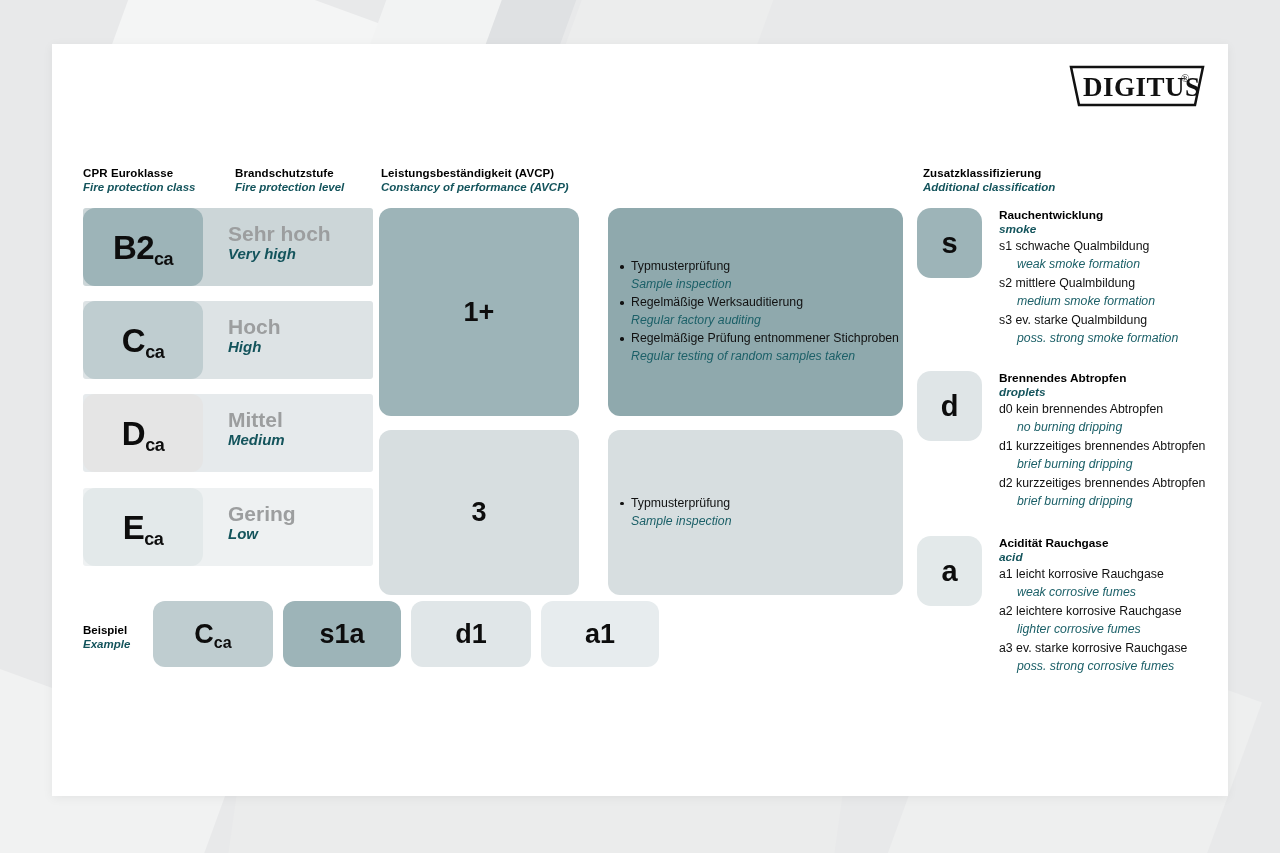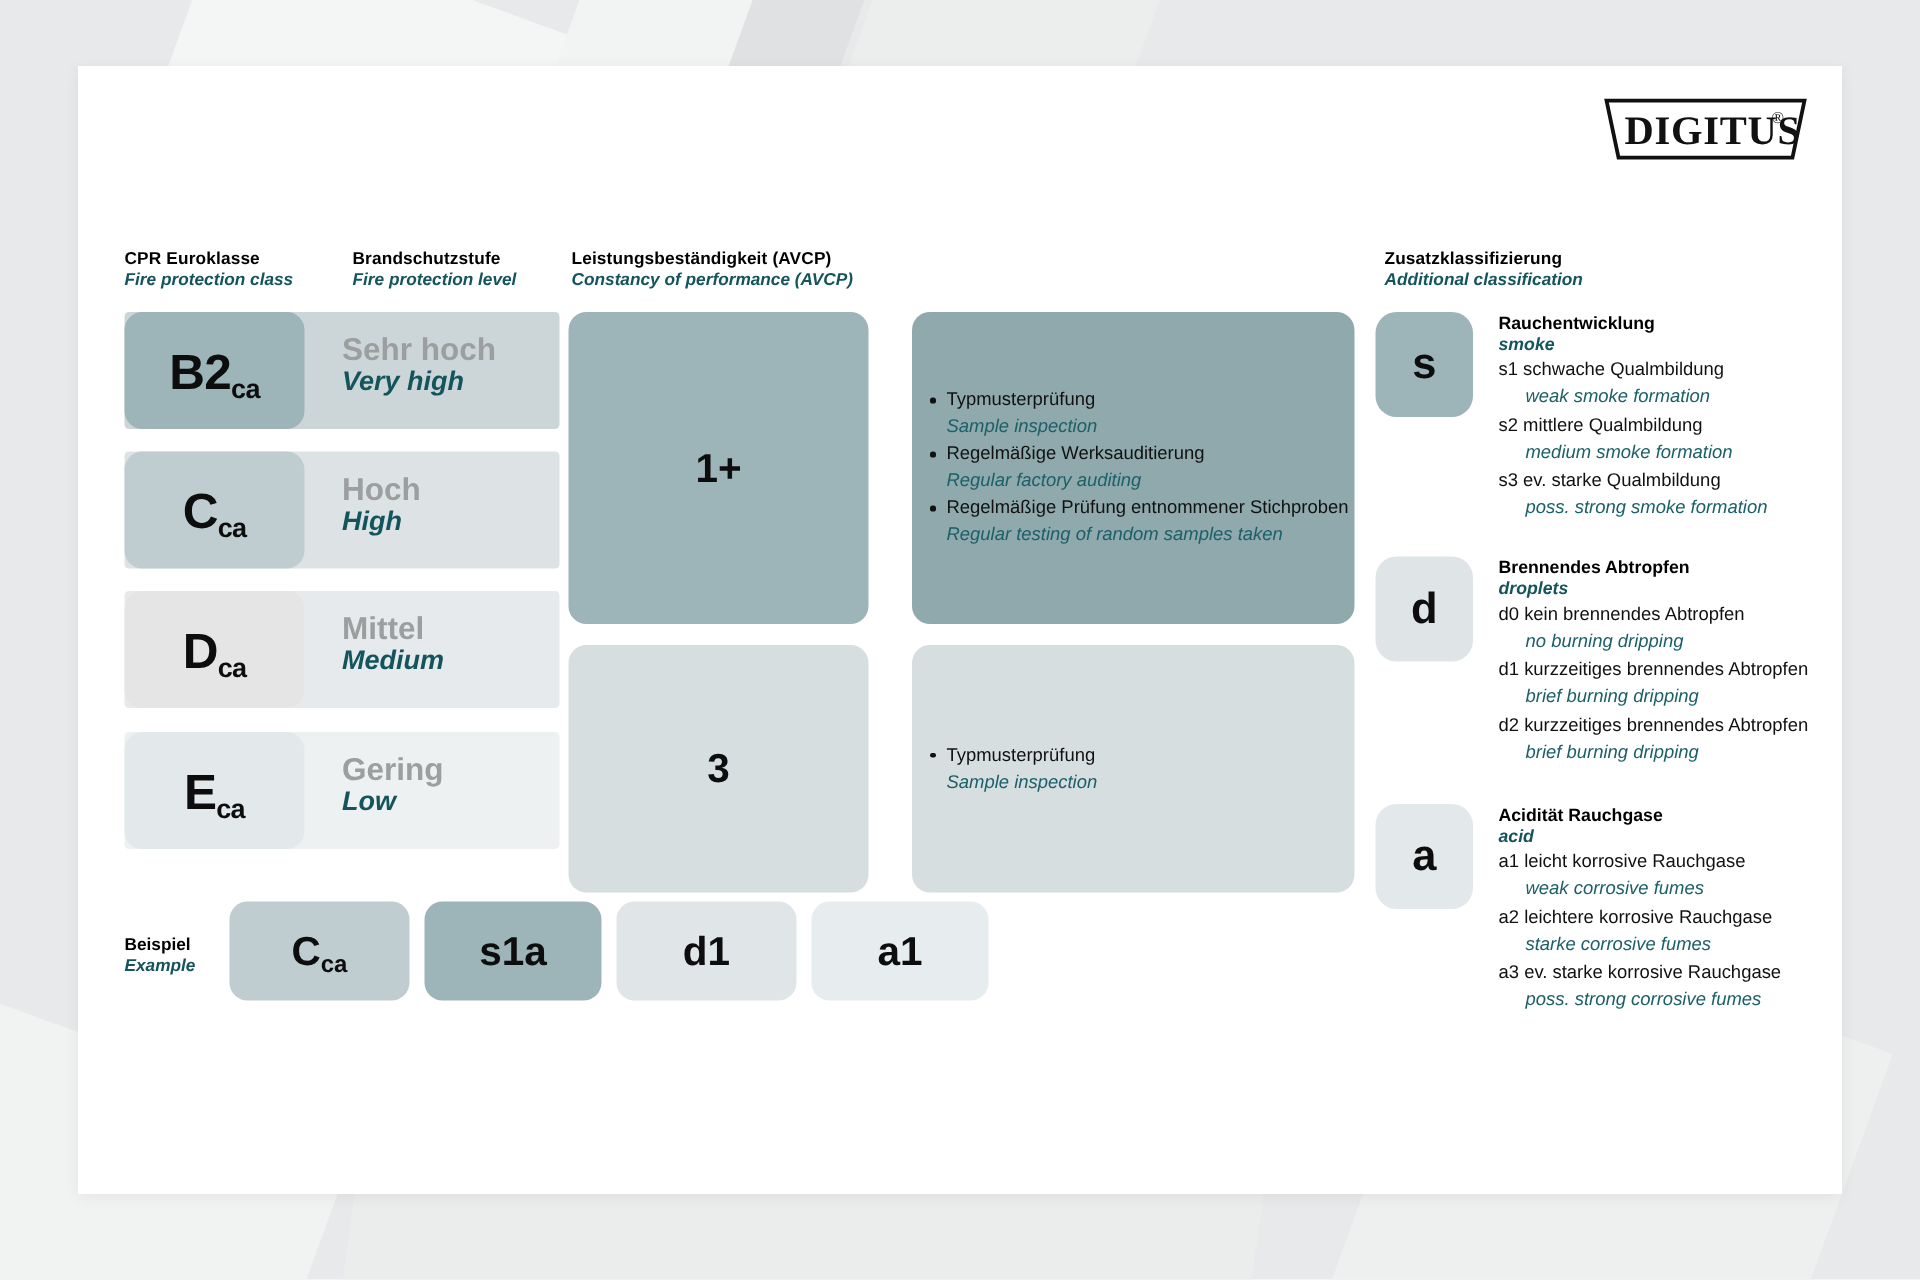--- a/index.html
+++ b/index.html
@@ -90,7 +90,7 @@
   .lv-d  { top: 200px; }
   .lv-e  { top: 294px; }
   .lv-de { font-size: 21px; font-weight: bold; color: #9c9e9f; line-height: 24px; white-space: nowrap; }
-  .lv-en { font-size: 18px; font-weight: bold; font-style: italic; color: #14545c; line-height: 16px; }
+  .lv-en { font-size: 15px; font-weight: bold; font-style: italic; color: #14545c; line-height: 16px; }
 
   
   .avcp {

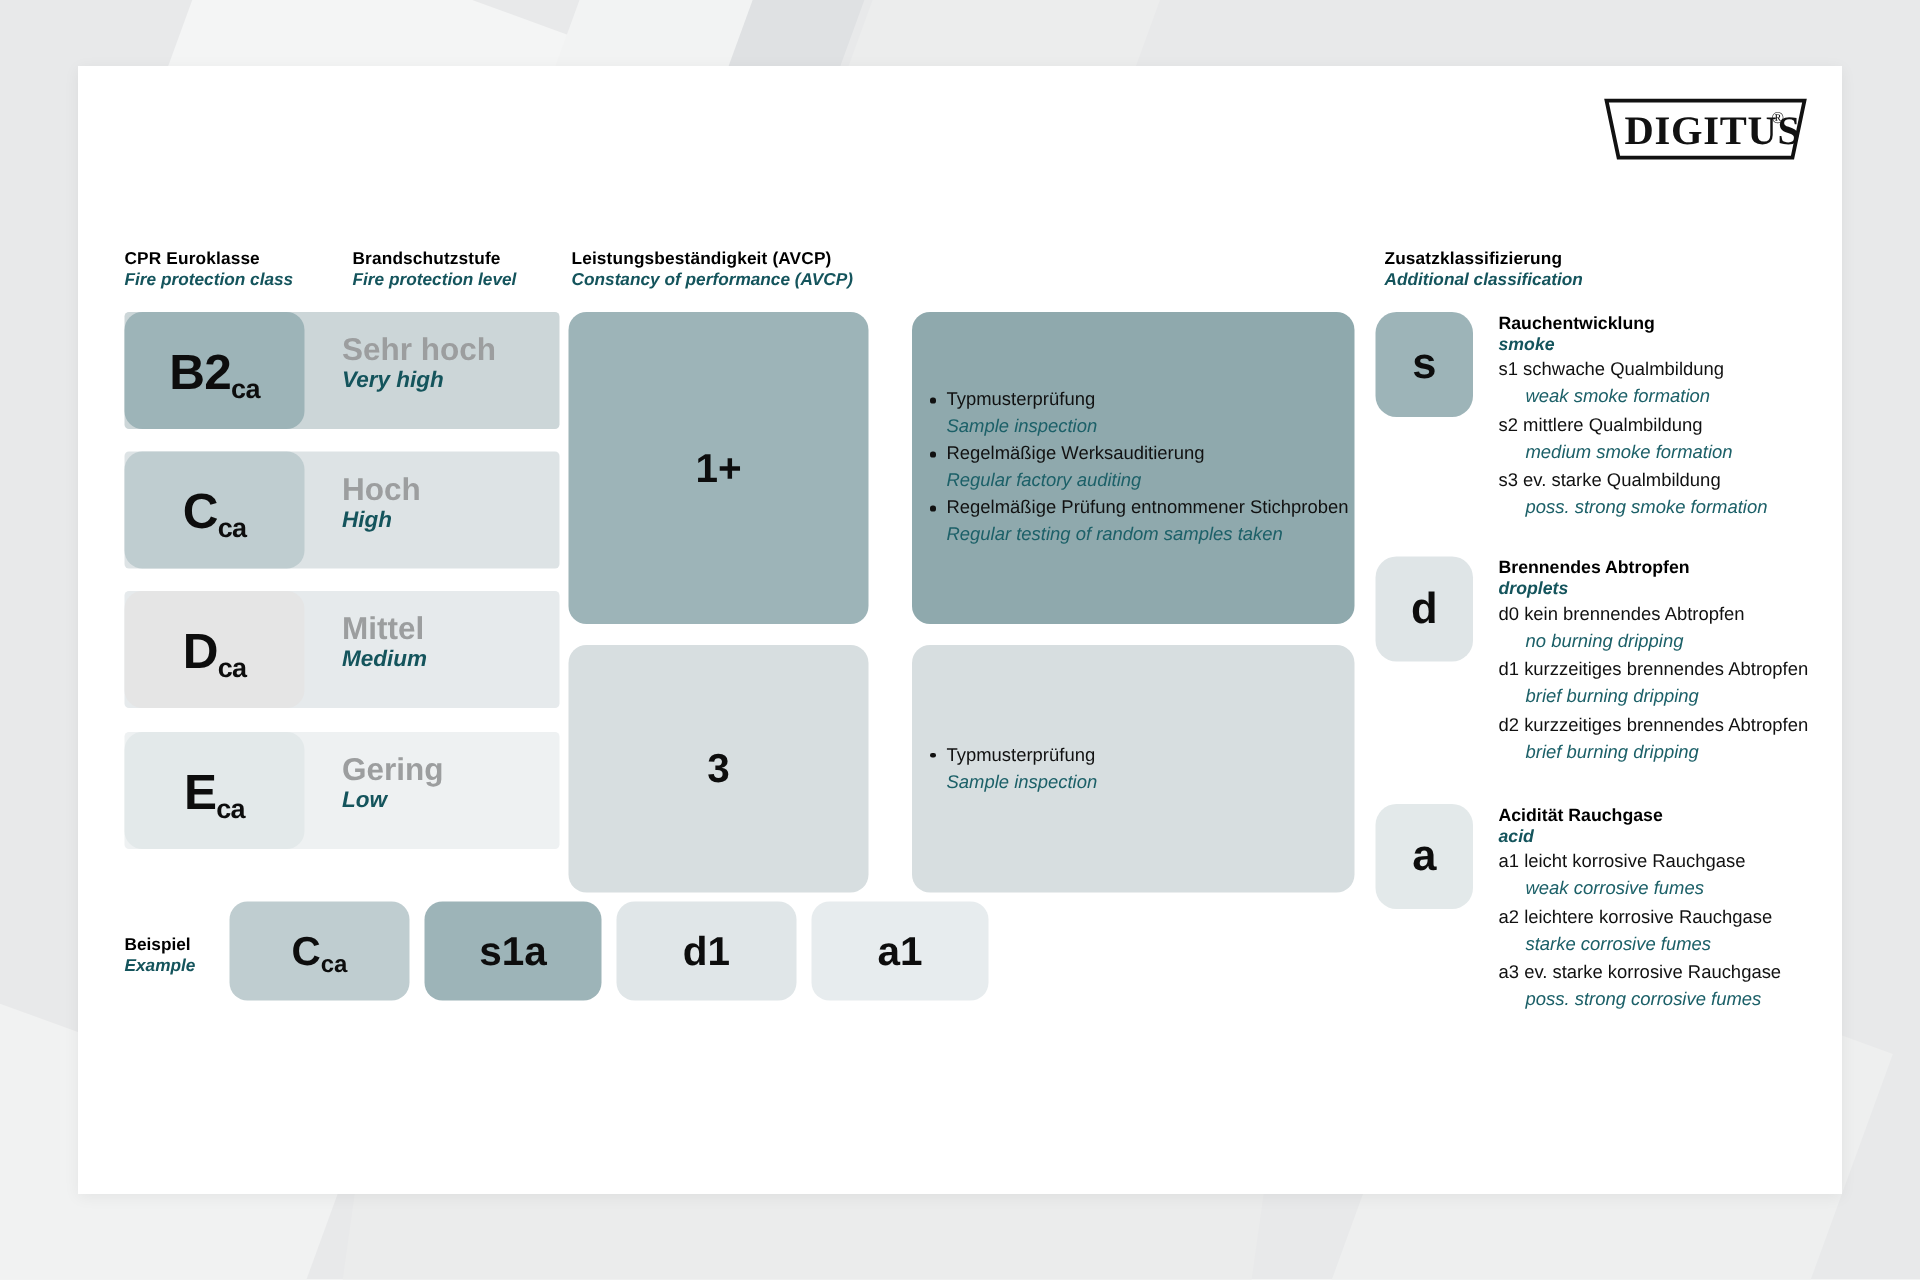--- a/index.html
+++ b/index.html
@@ -323,7 +323,7 @@
         <div class="ag-item-de">a1 leicht korrosive Rauchgase</div>
         <div class="ag-item-en">weak corrosive fumes</div>
         <div class="ag-item-de">a2 leichtere korrosive Rauchgase</div>
-        <div class="ag-item-en">starke corrosive fumes</div>
+        <div class="ag-item-en">lighter corrosive fumes</div>
         <div class="ag-item-de">a3 ev. starke korrosive Rauchgase</div>
         <div class="ag-item-en">poss. strong corrosive fumes</div>
       </div>

